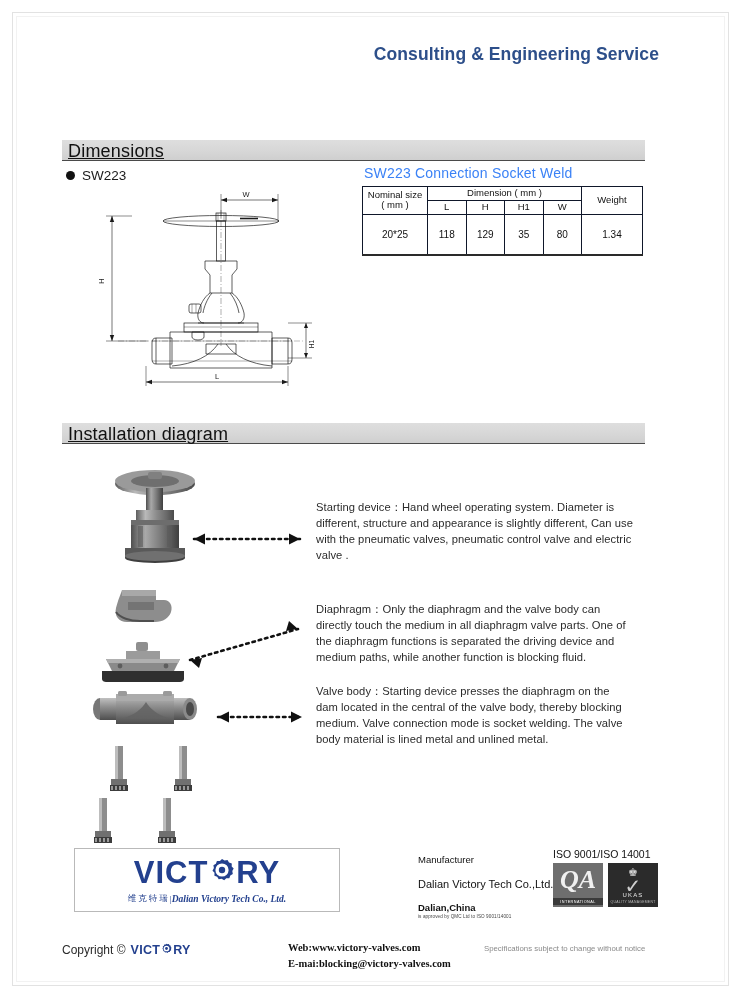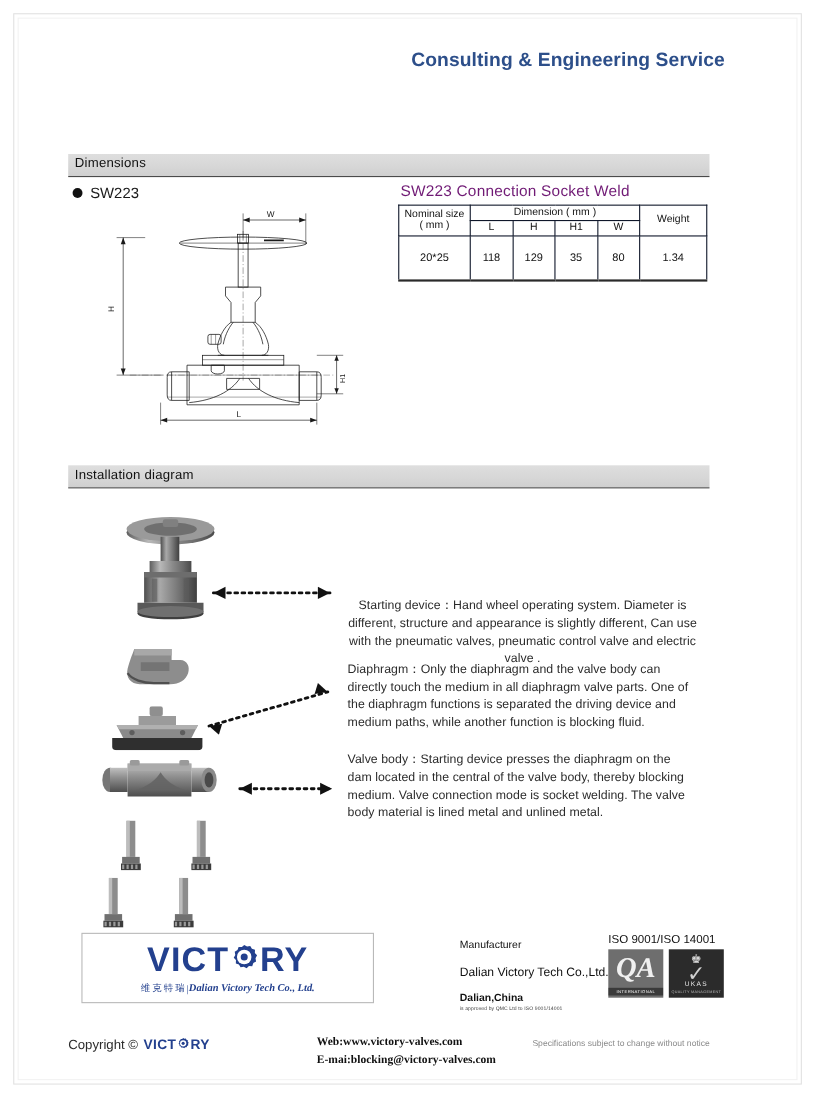--- a/index.html
+++ b/index.html
@@ -44,8 +44,9 @@
   }
   .section-bar .label{
     position:absolute;left:6px;top:1px;
-    font-size:12px;color:#111;letter-spacing:.2px;
+    font-size:18px;color:#111;letter-spacing:.2px;
     white-space:nowrap;
+    text-decoration:underline;
   }
   #bar-dimensions{top:140px;}
   #bar-install{top:423px;}

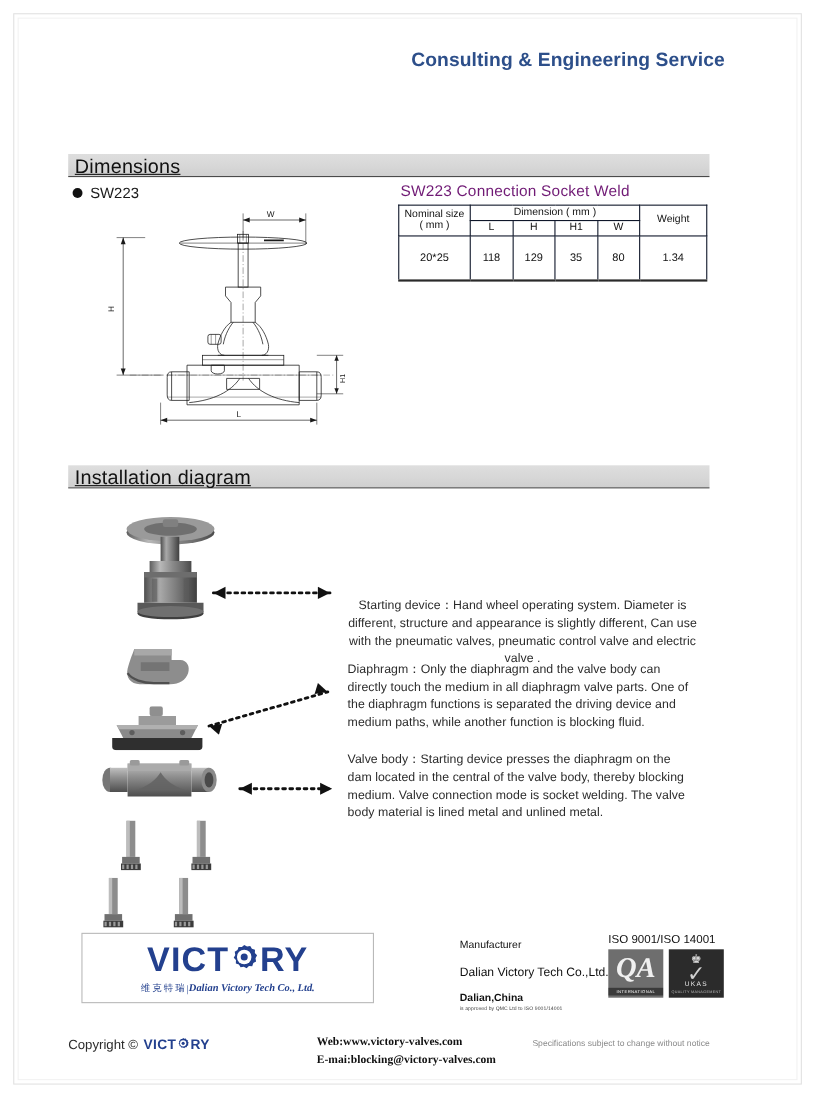--- a/index.html
+++ b/index.html
@@ -68,7 +68,7 @@
   
   .spec-wrap{position:absolute;left:362px;top:165px;width:281px;}
   .spec-title{
-    font-size:14px;color:#701a75;margin:0 0 5px 2px;letter-spacing:.2px;
+    font-size:14px;color:#3b82f6;margin:0 0 5px 2px;letter-spacing:.2px;
     white-space:nowrap;
   }
   table.spec{

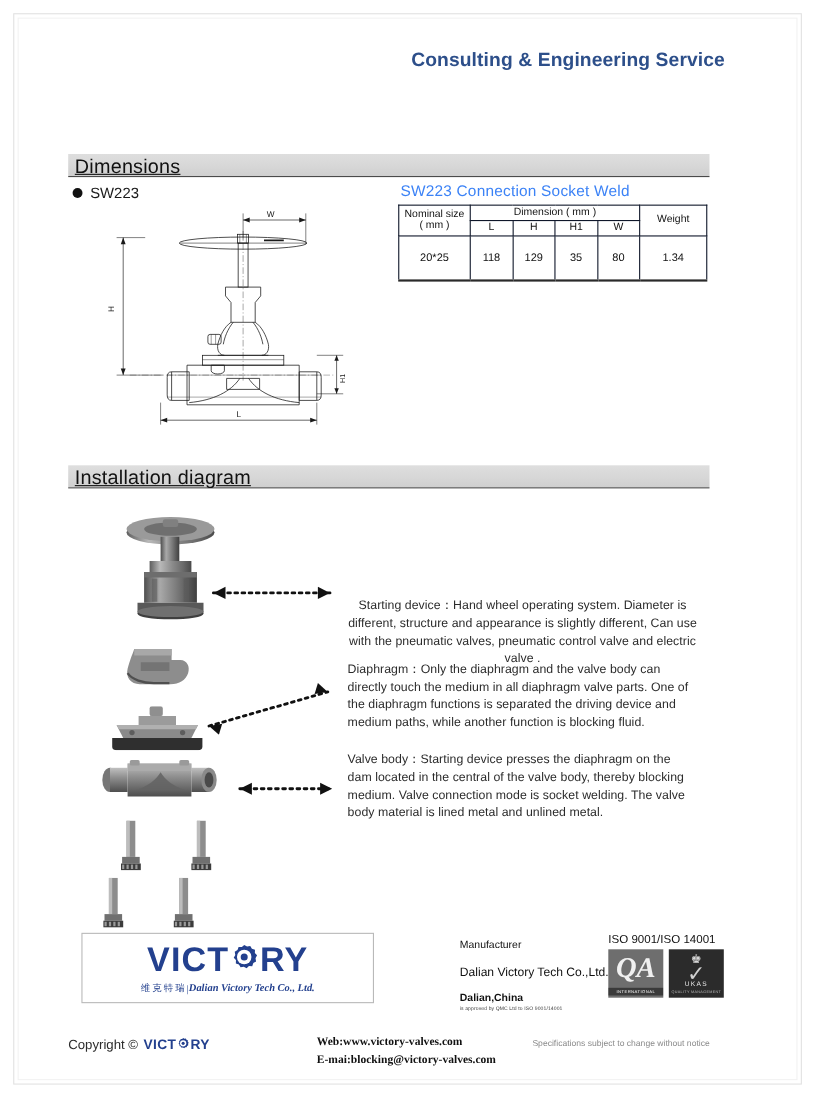--- a/index.html
+++ b/index.html
@@ -97,7 +97,7 @@
     width:318px;
     letter-spacing:.05px;
   }
-  #callout-1{left:316px;top:544px;text-align:center;}
+  #callout-1{left:316px;top:500px;}
   #callout-2{left:316px;top:602px;}
   #callout-3{left:316px;top:684px;}
 

